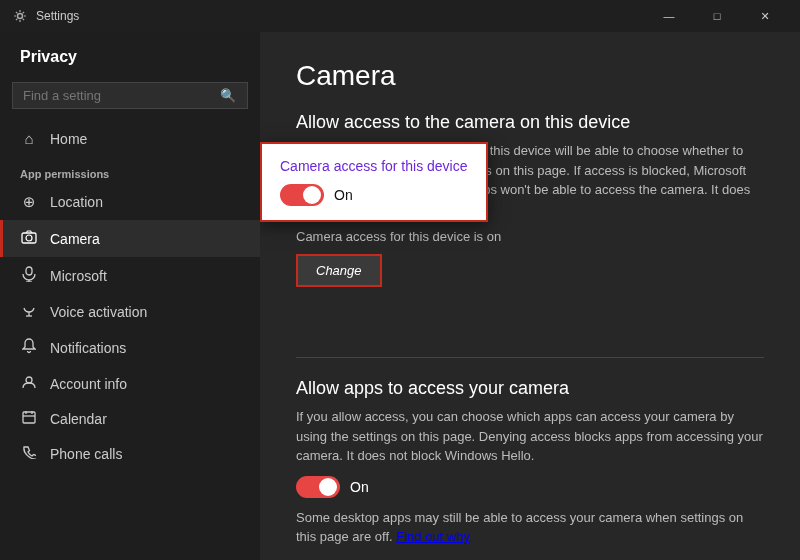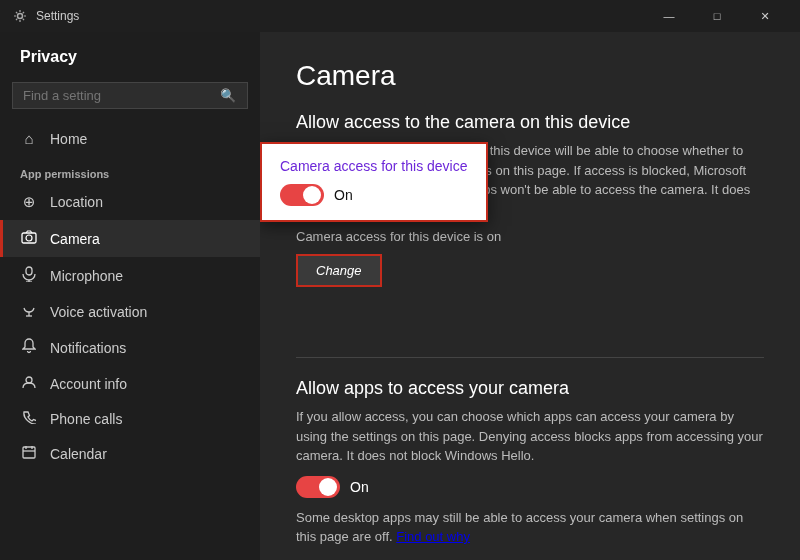--- a/index.html
+++ b/index.html
@@ -323,7 +323,7 @@
           <line x1="4" y1="16" x2="10" y2="16"></line>
         </svg>
       </span>
-      <span>Microphone</span>
+      <span>Microsoft</span>
     </div>
 
     <div class="sidebar-item">

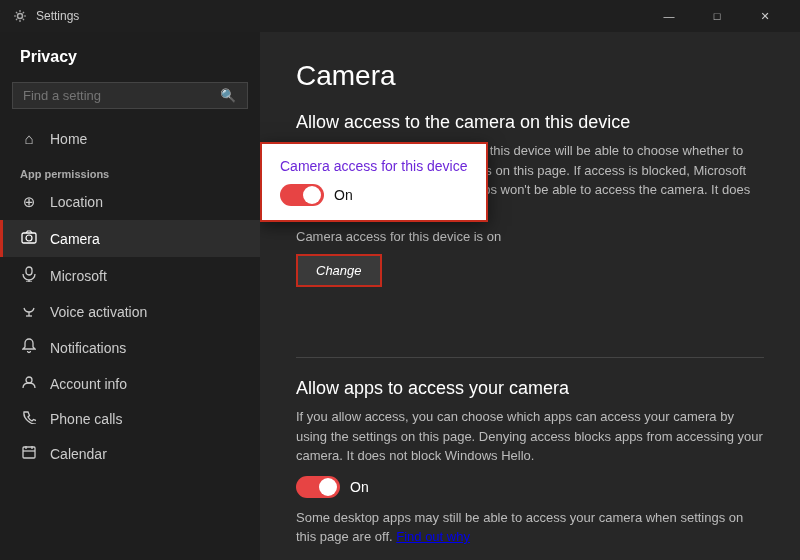--- a/index.html
+++ b/index.html
@@ -360,15 +360,6 @@
 
     <div class="sidebar-item">
       <span class="item-icon">
-        <svg width="13" height="13" viewBox="0 0 13 13" fill="none" stroke="#ccc" stroke-width="1.3">
-          <path d="M2 1h3l1.5 3.5L5 6c1 2 2 3 4 4l1.5-1.5L14 10v3c-7 1-14-6-13-12z"></path>
-        </svg>
-      </span>
-      <span>Phone calls</span>
-    </div>
-
-    <div class="sidebar-item">
-      <span class="item-icon">
         <svg width="14" height="14" viewBox="0 0 14 14" fill="none" stroke="#ccc" stroke-width="1.3">
           <rect x="1" y="2" width="12" height="11" rx="1"></rect>
           <line x1="1" y1="6" x2="13" y2="6"></line>
@@ -377,6 +368,15 @@
         </svg>
       </span>
       <span>Calendar</span>
+    </div>
+
+    <div class="sidebar-item">
+      <span class="item-icon">
+        <svg width="13" height="13" viewBox="0 0 13 13" fill="none" stroke="#ccc" stroke-width="1.3">
+          <path d="M2 1h3l1.5 3.5L5 6c1 2 2 3 4 4l1.5-1.5L14 10v3c-7 1-14-6-13-12z"></path>
+        </svg>
+      </span>
+      <span>Phone calls</span>
     </div>
   </div>
 

